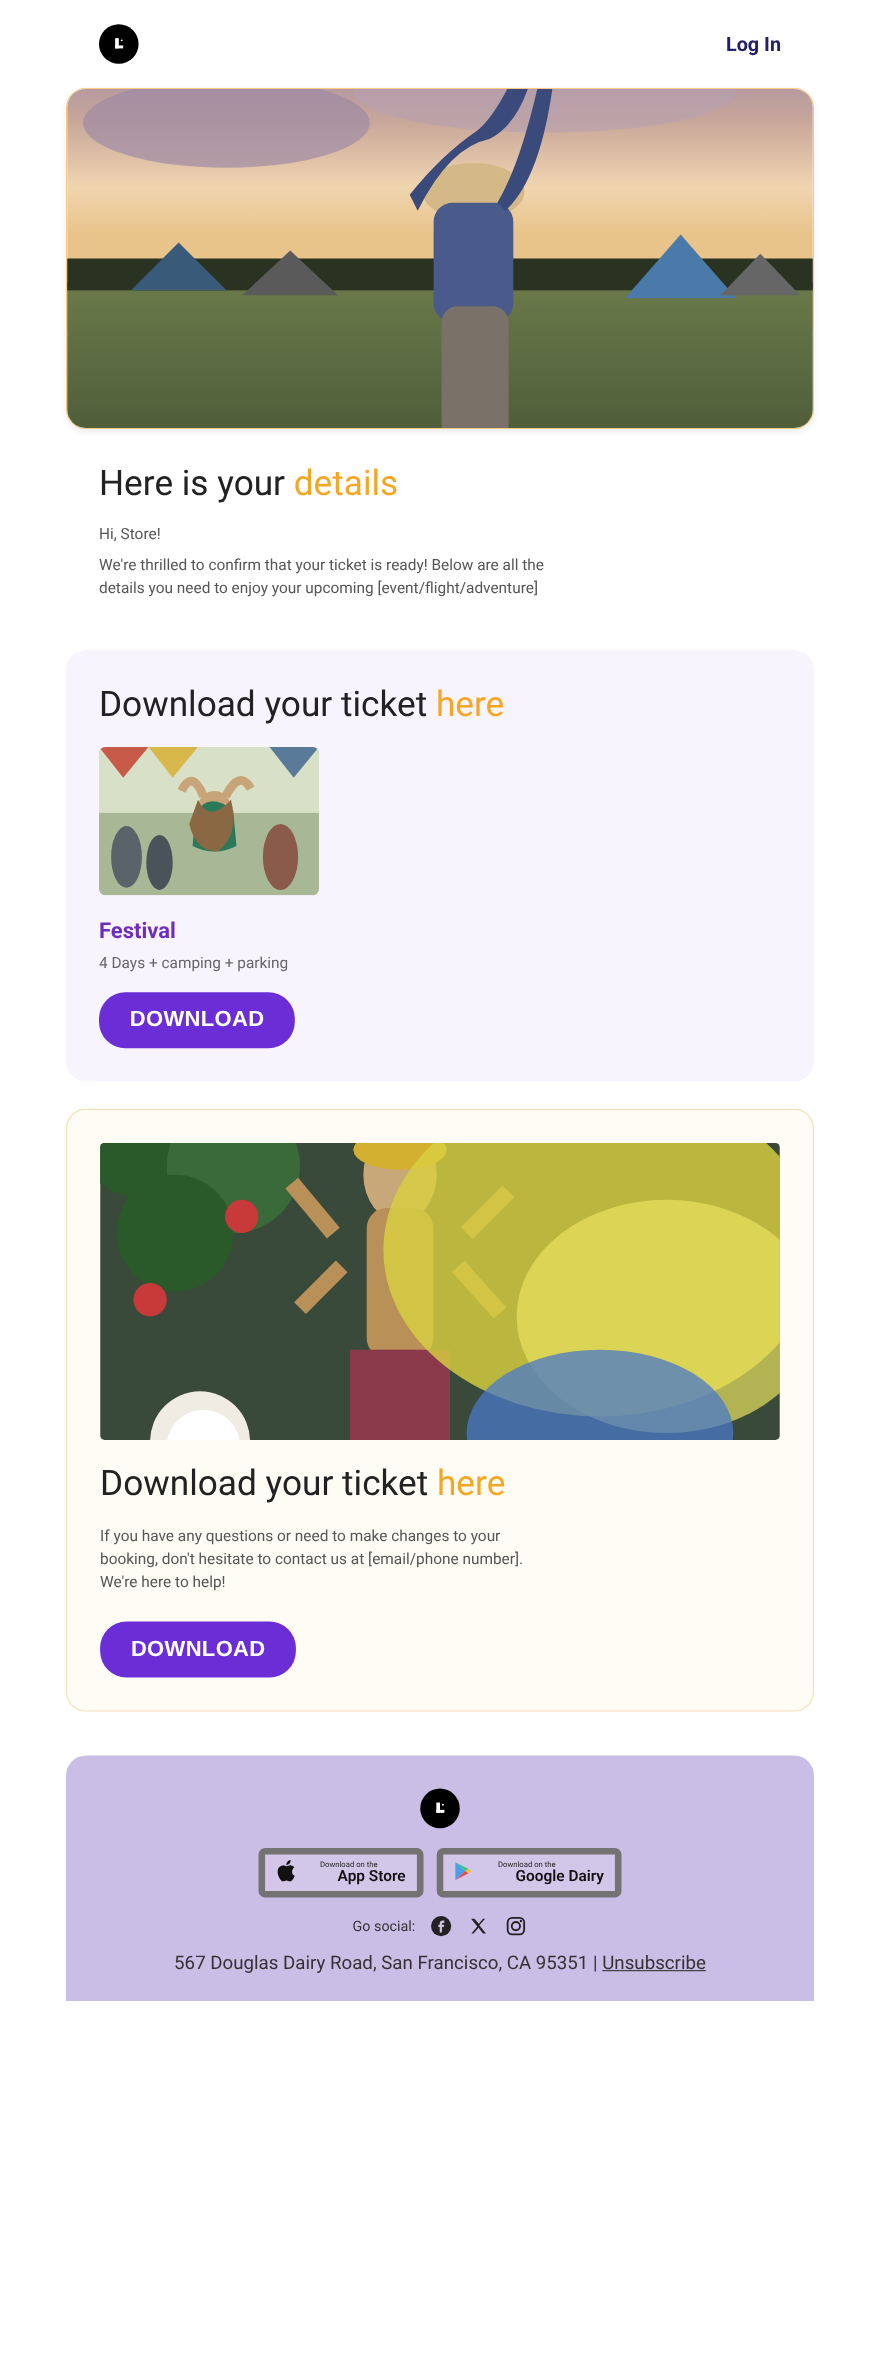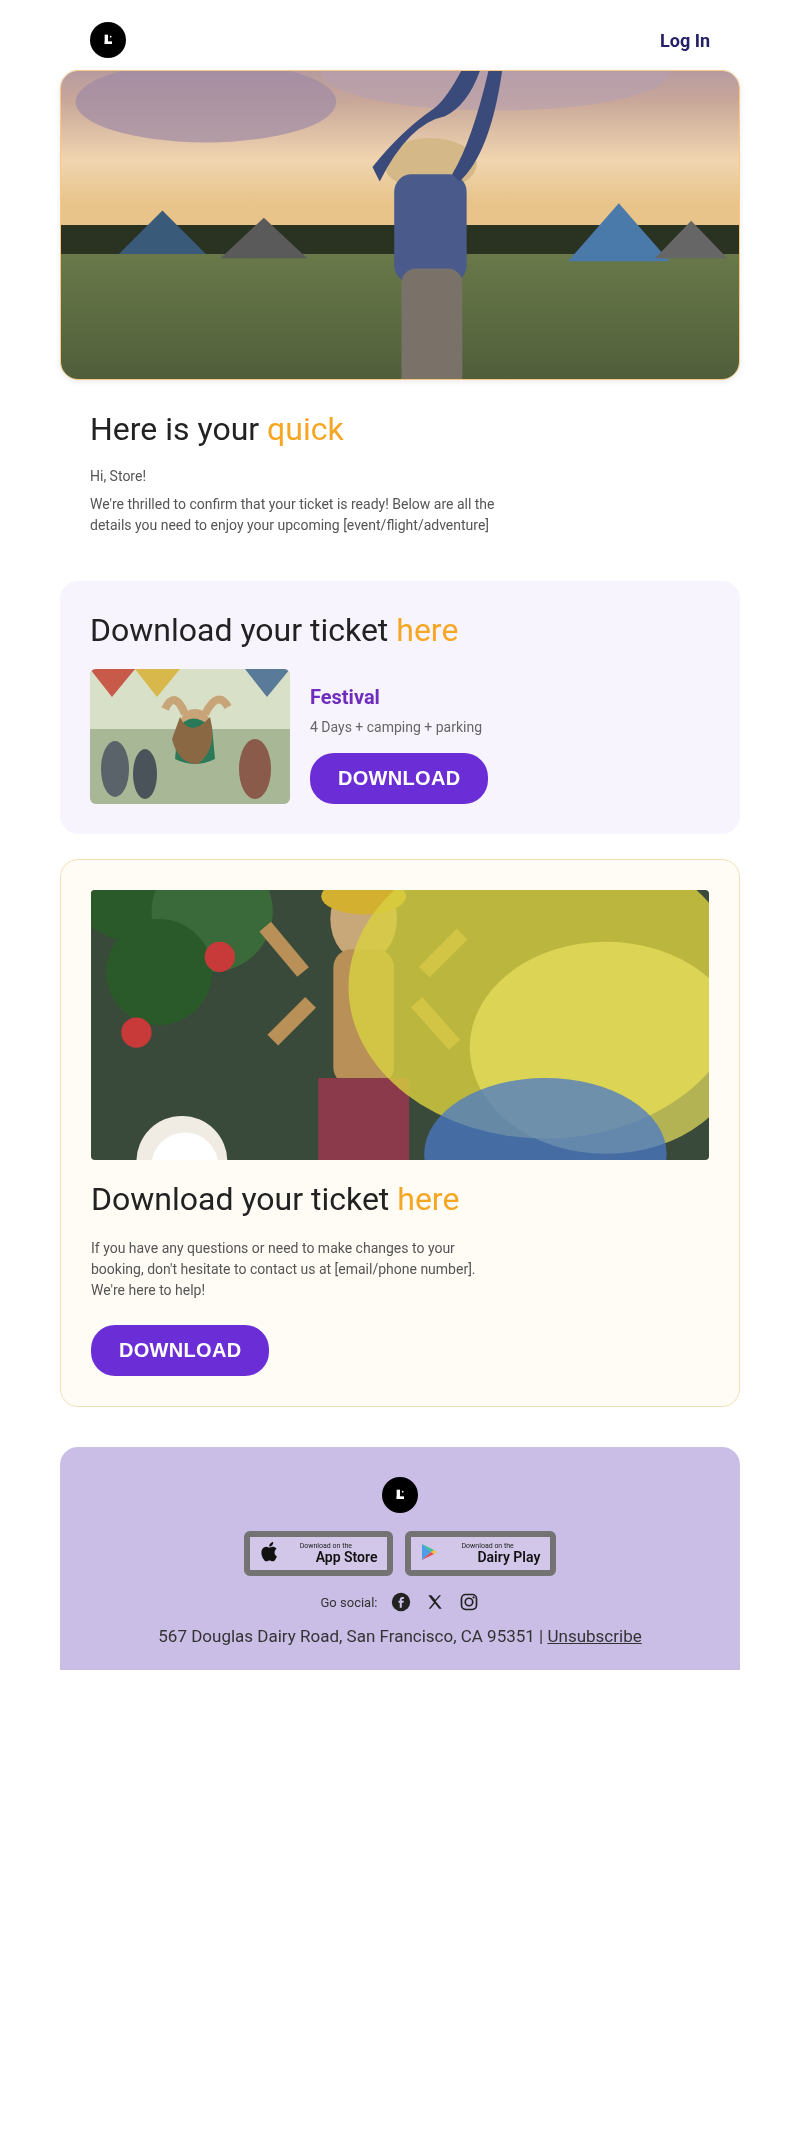--- a/index.html
+++ b/index.html
@@ -13,7 +13,7 @@
   .container { padding: 22px 60px 40px; }
 
   
-  .header { display: flex; align-items: center; justify-content: space-between; padding: 0 30px 12px; }
+  .header { display: flex; align-items: center; justify-content: space-between; padding: 0 30px 22px; }
   .logo-badge {
     width: 36px; height: 36px; border-radius: 50%;
     background: #000; display: flex; align-items: center; justify-content: center;

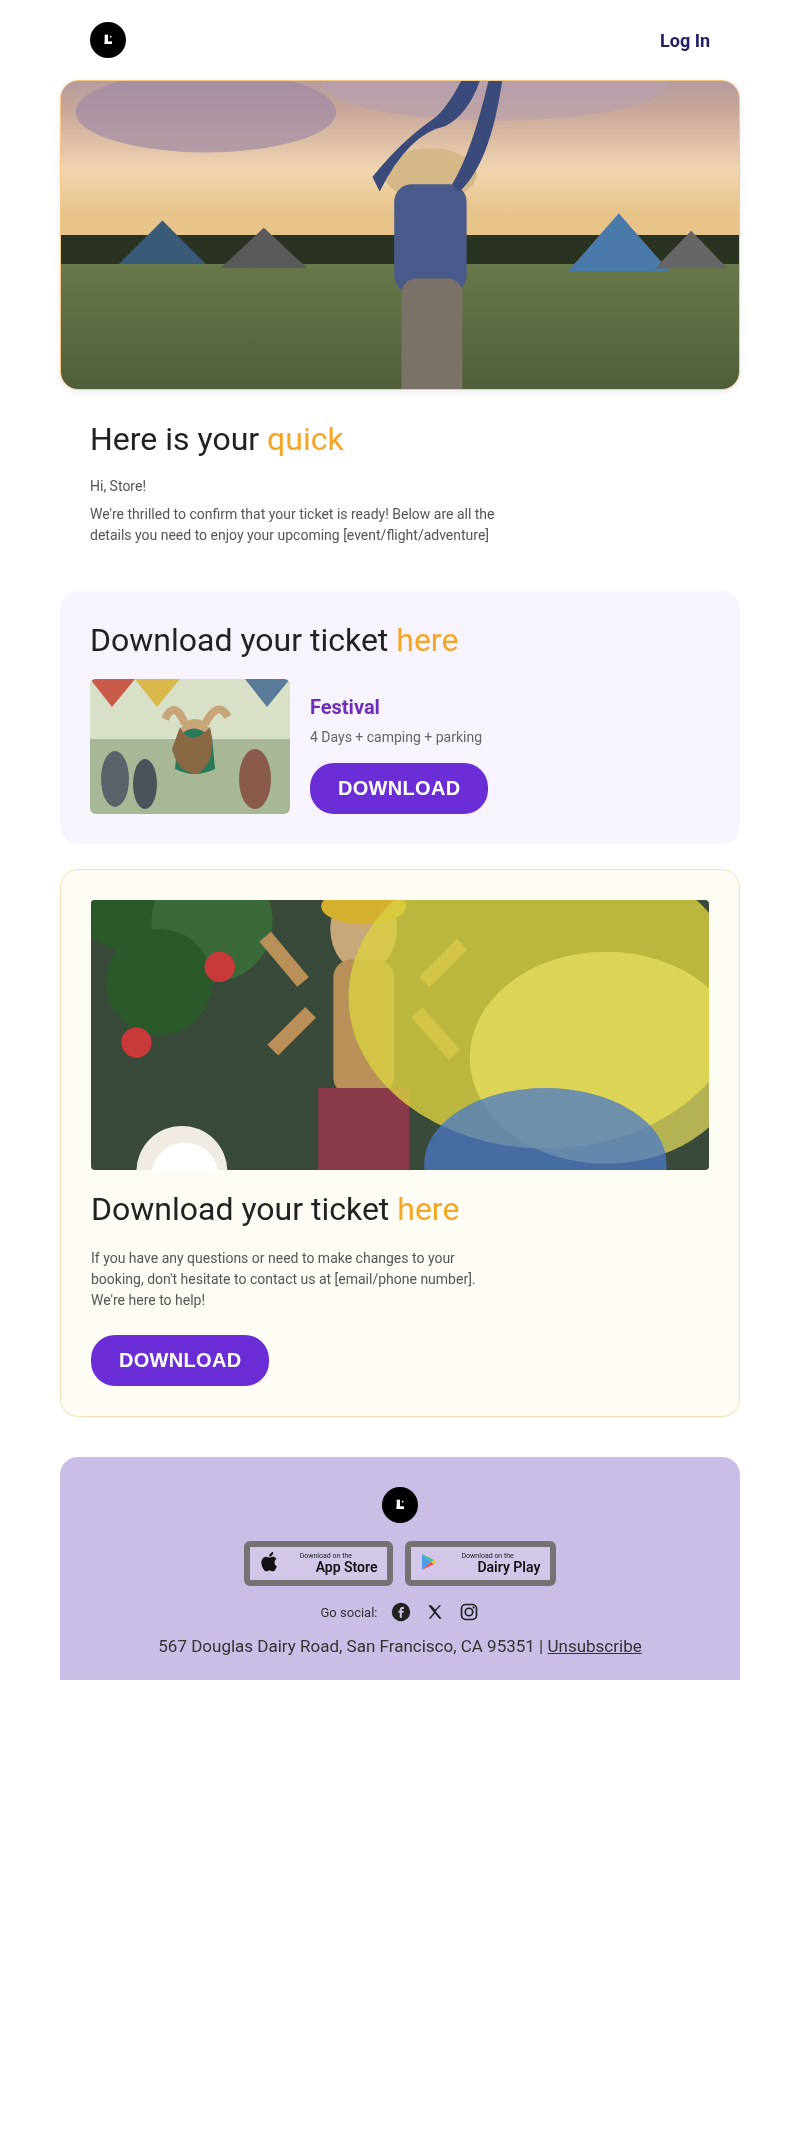--- a/index.html
+++ b/index.html
@@ -145,7 +145,7 @@
 
   <div class="intro">
     <h1 class="hl">
-      <span>Here is your </span><span class="accent">quick</span>
+      <span>Here is your </span><span class="accent">details</span>
     </h1>
     <p class="greeting">Hi, Store!</p>
     <p class="intro-body">We're thrilled to confirm that your ticket is ready! Below are all the details you need to enjoy your upcoming [event/flight/adventure]</p>

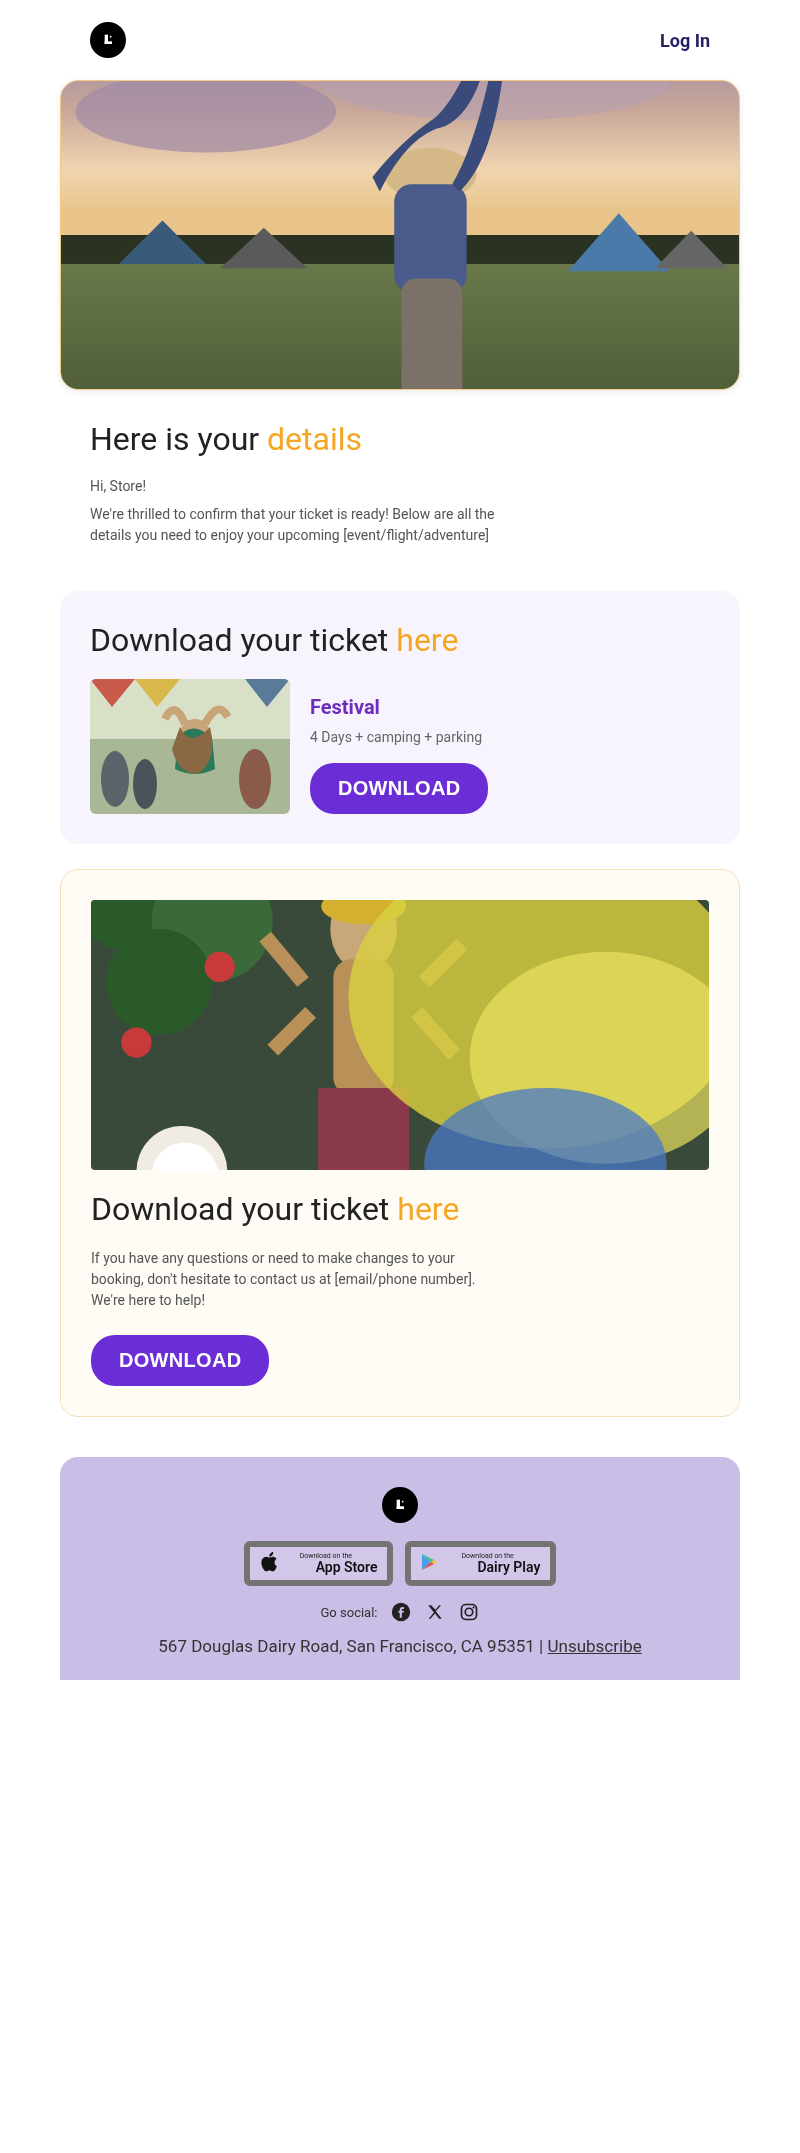--- a/index.html
+++ b/index.html
@@ -49,7 +49,7 @@
 
   .card .hl { margin-bottom: 20px; }
 
-  .ticket-row { display: flex; gap: 20px; align-items: flex-end; }
+  .ticket-row { display: flex; gap: 20px; align-items: flex-start; flex-direction: column; }
   .thumb {
     width: 200px; height: 135px; border-radius: 6px; overflow: hidden; flex-shrink: 0;
   }

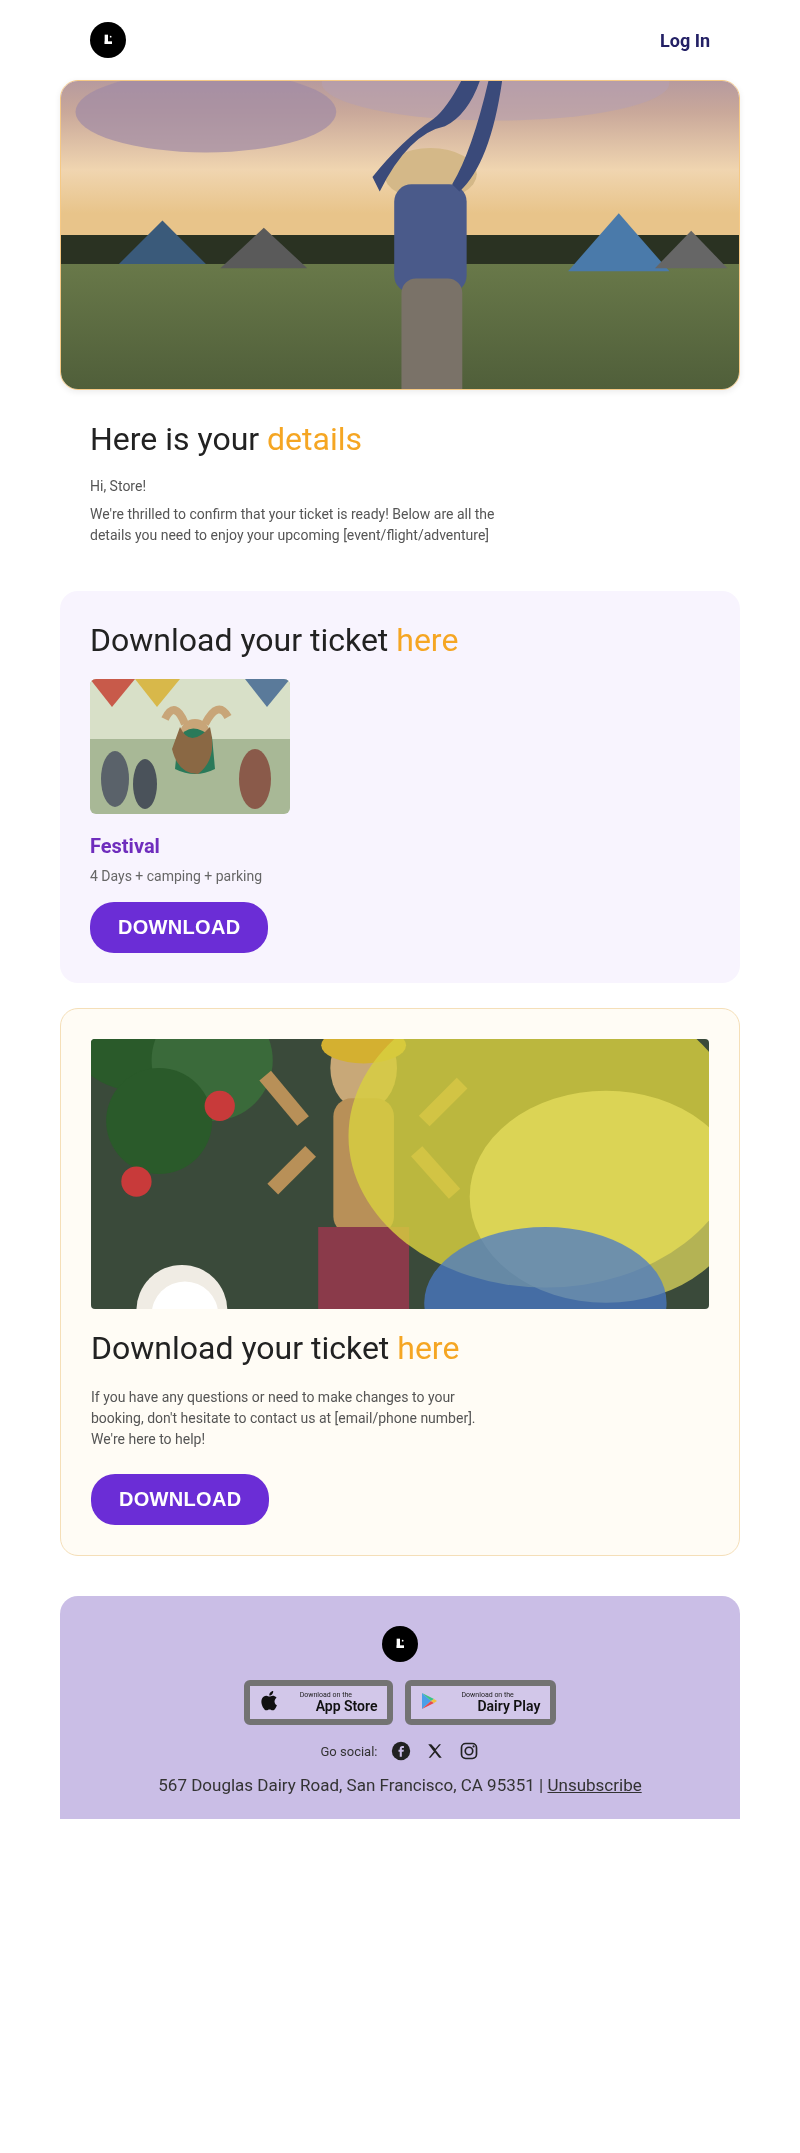--- a/index.html
+++ b/index.html
@@ -256,7 +256,7 @@
         </span>
         <span class="store-text">
           <span class="small">Download on the</span>
-          <span class="big">Dairy Play</span>
+          <span class="big">Google Dairy</span>
         </span>
       </div>
     </div>

